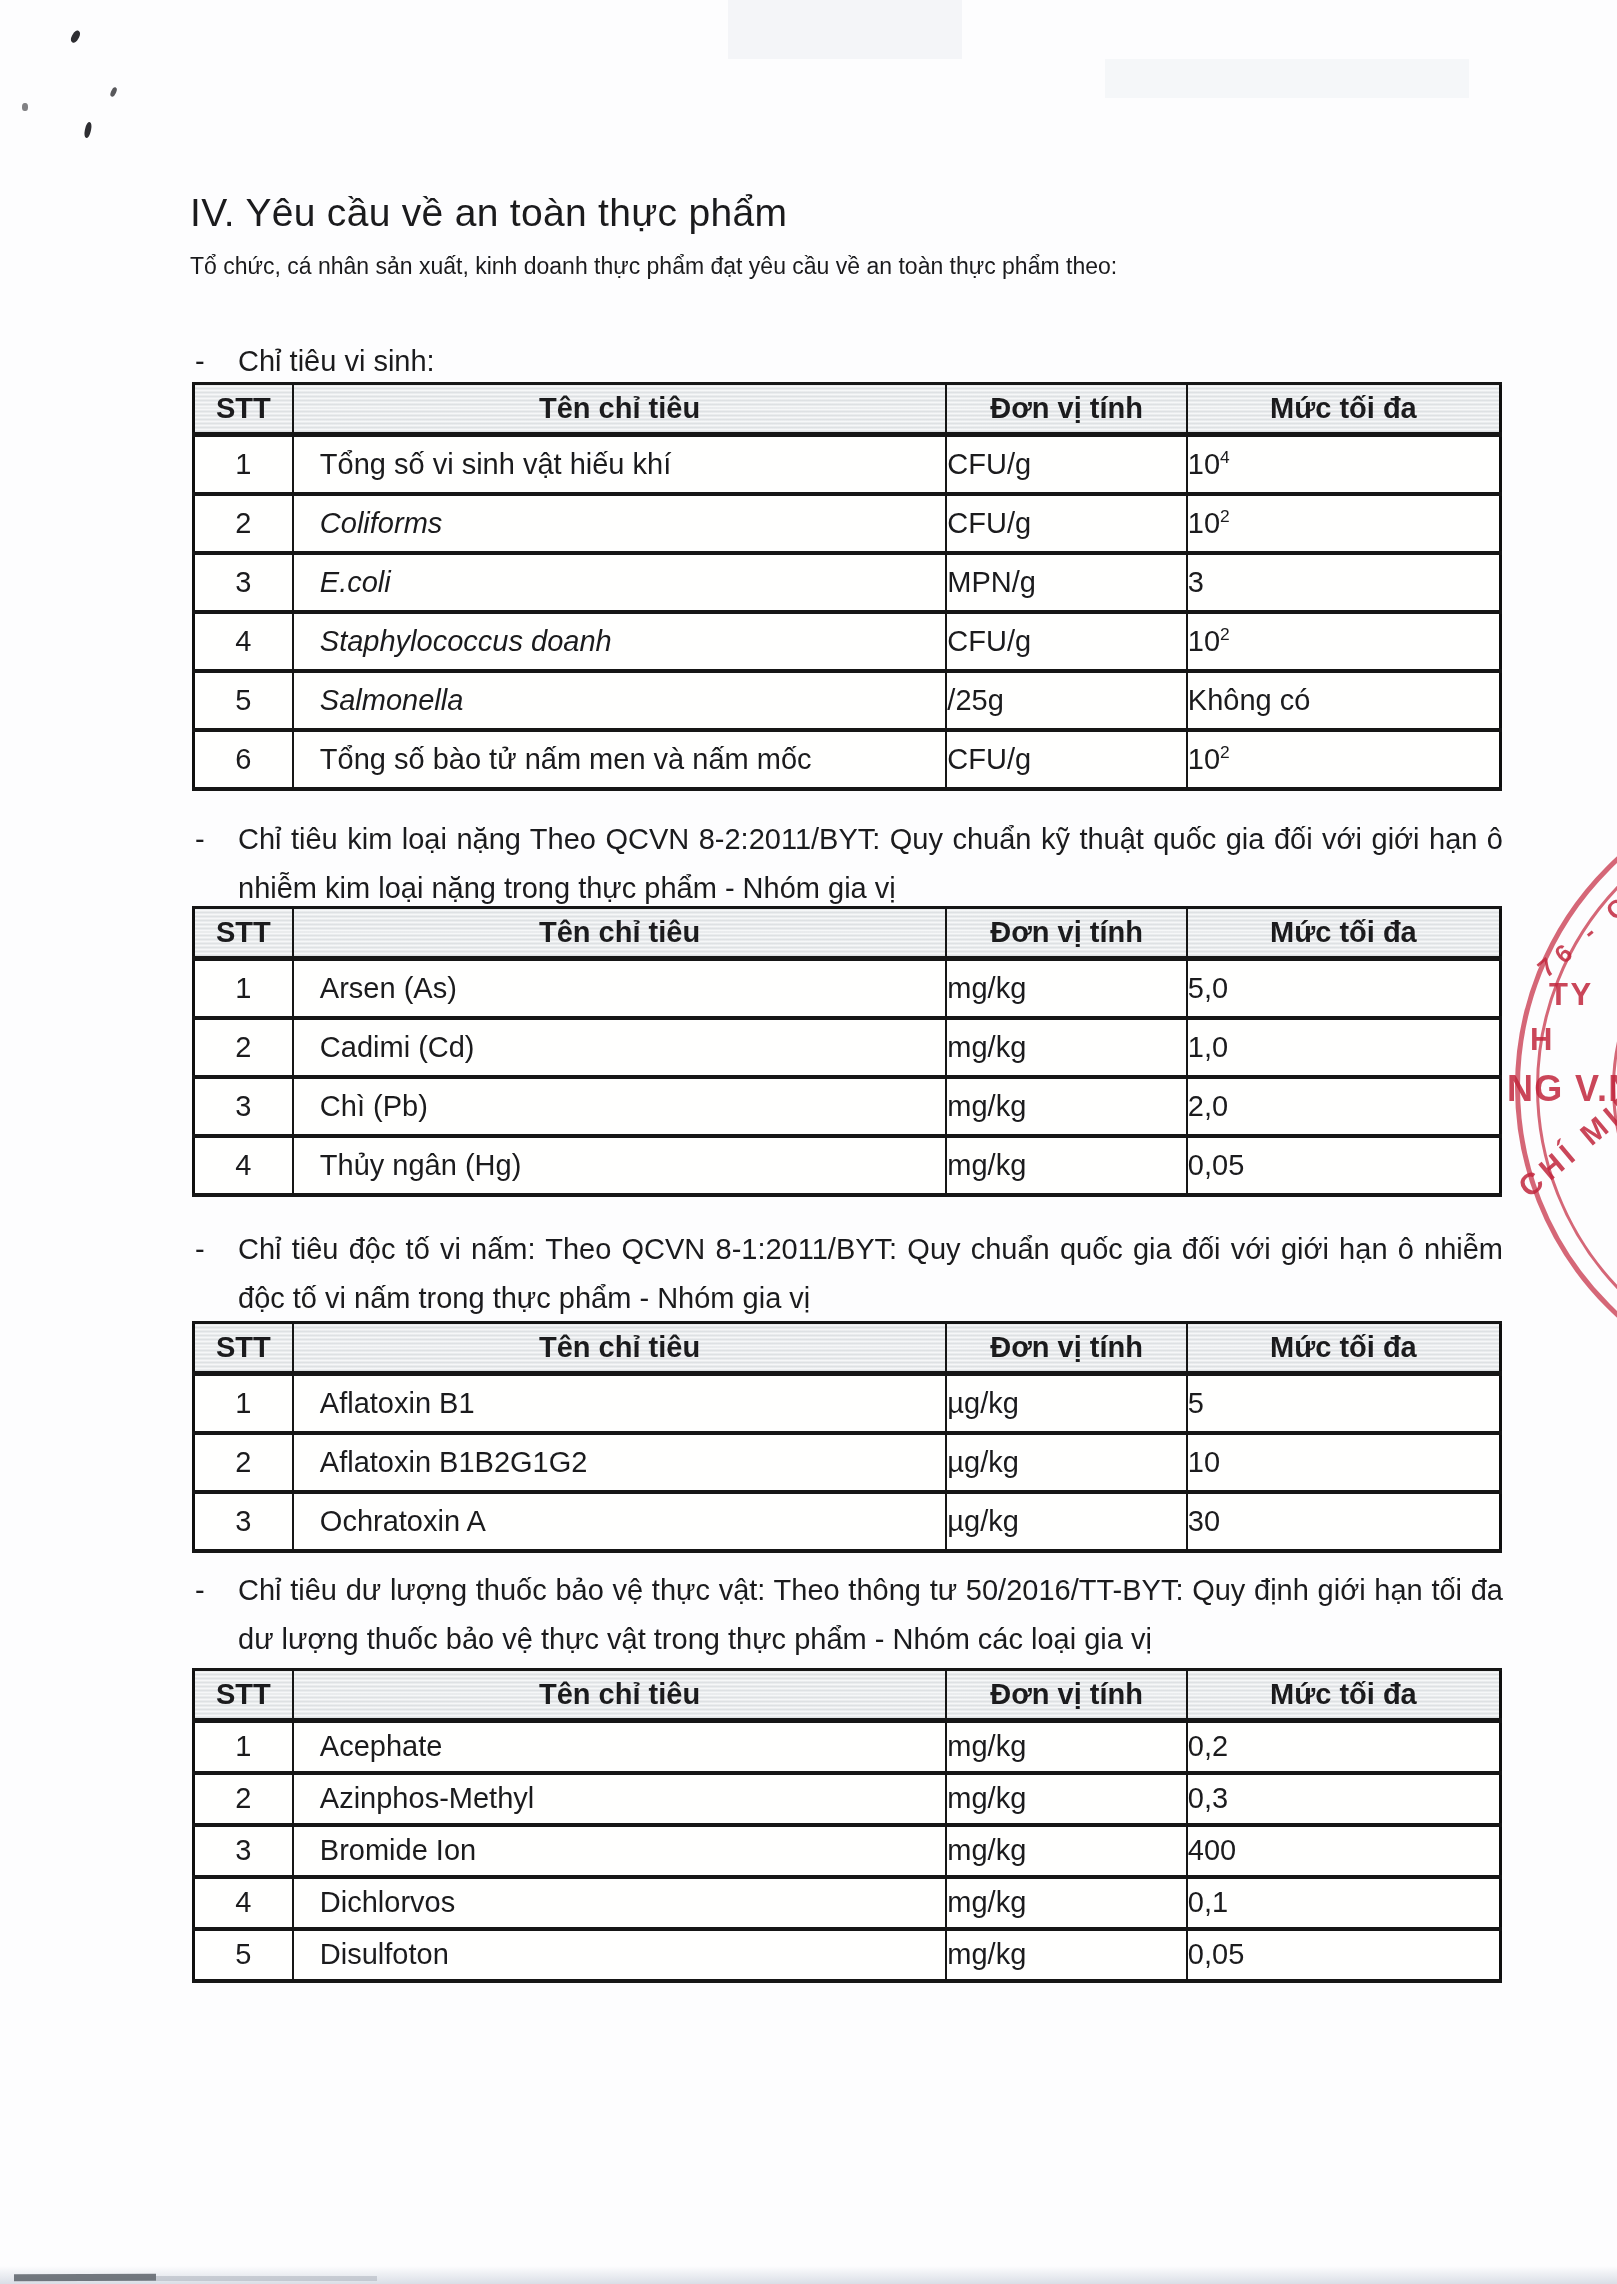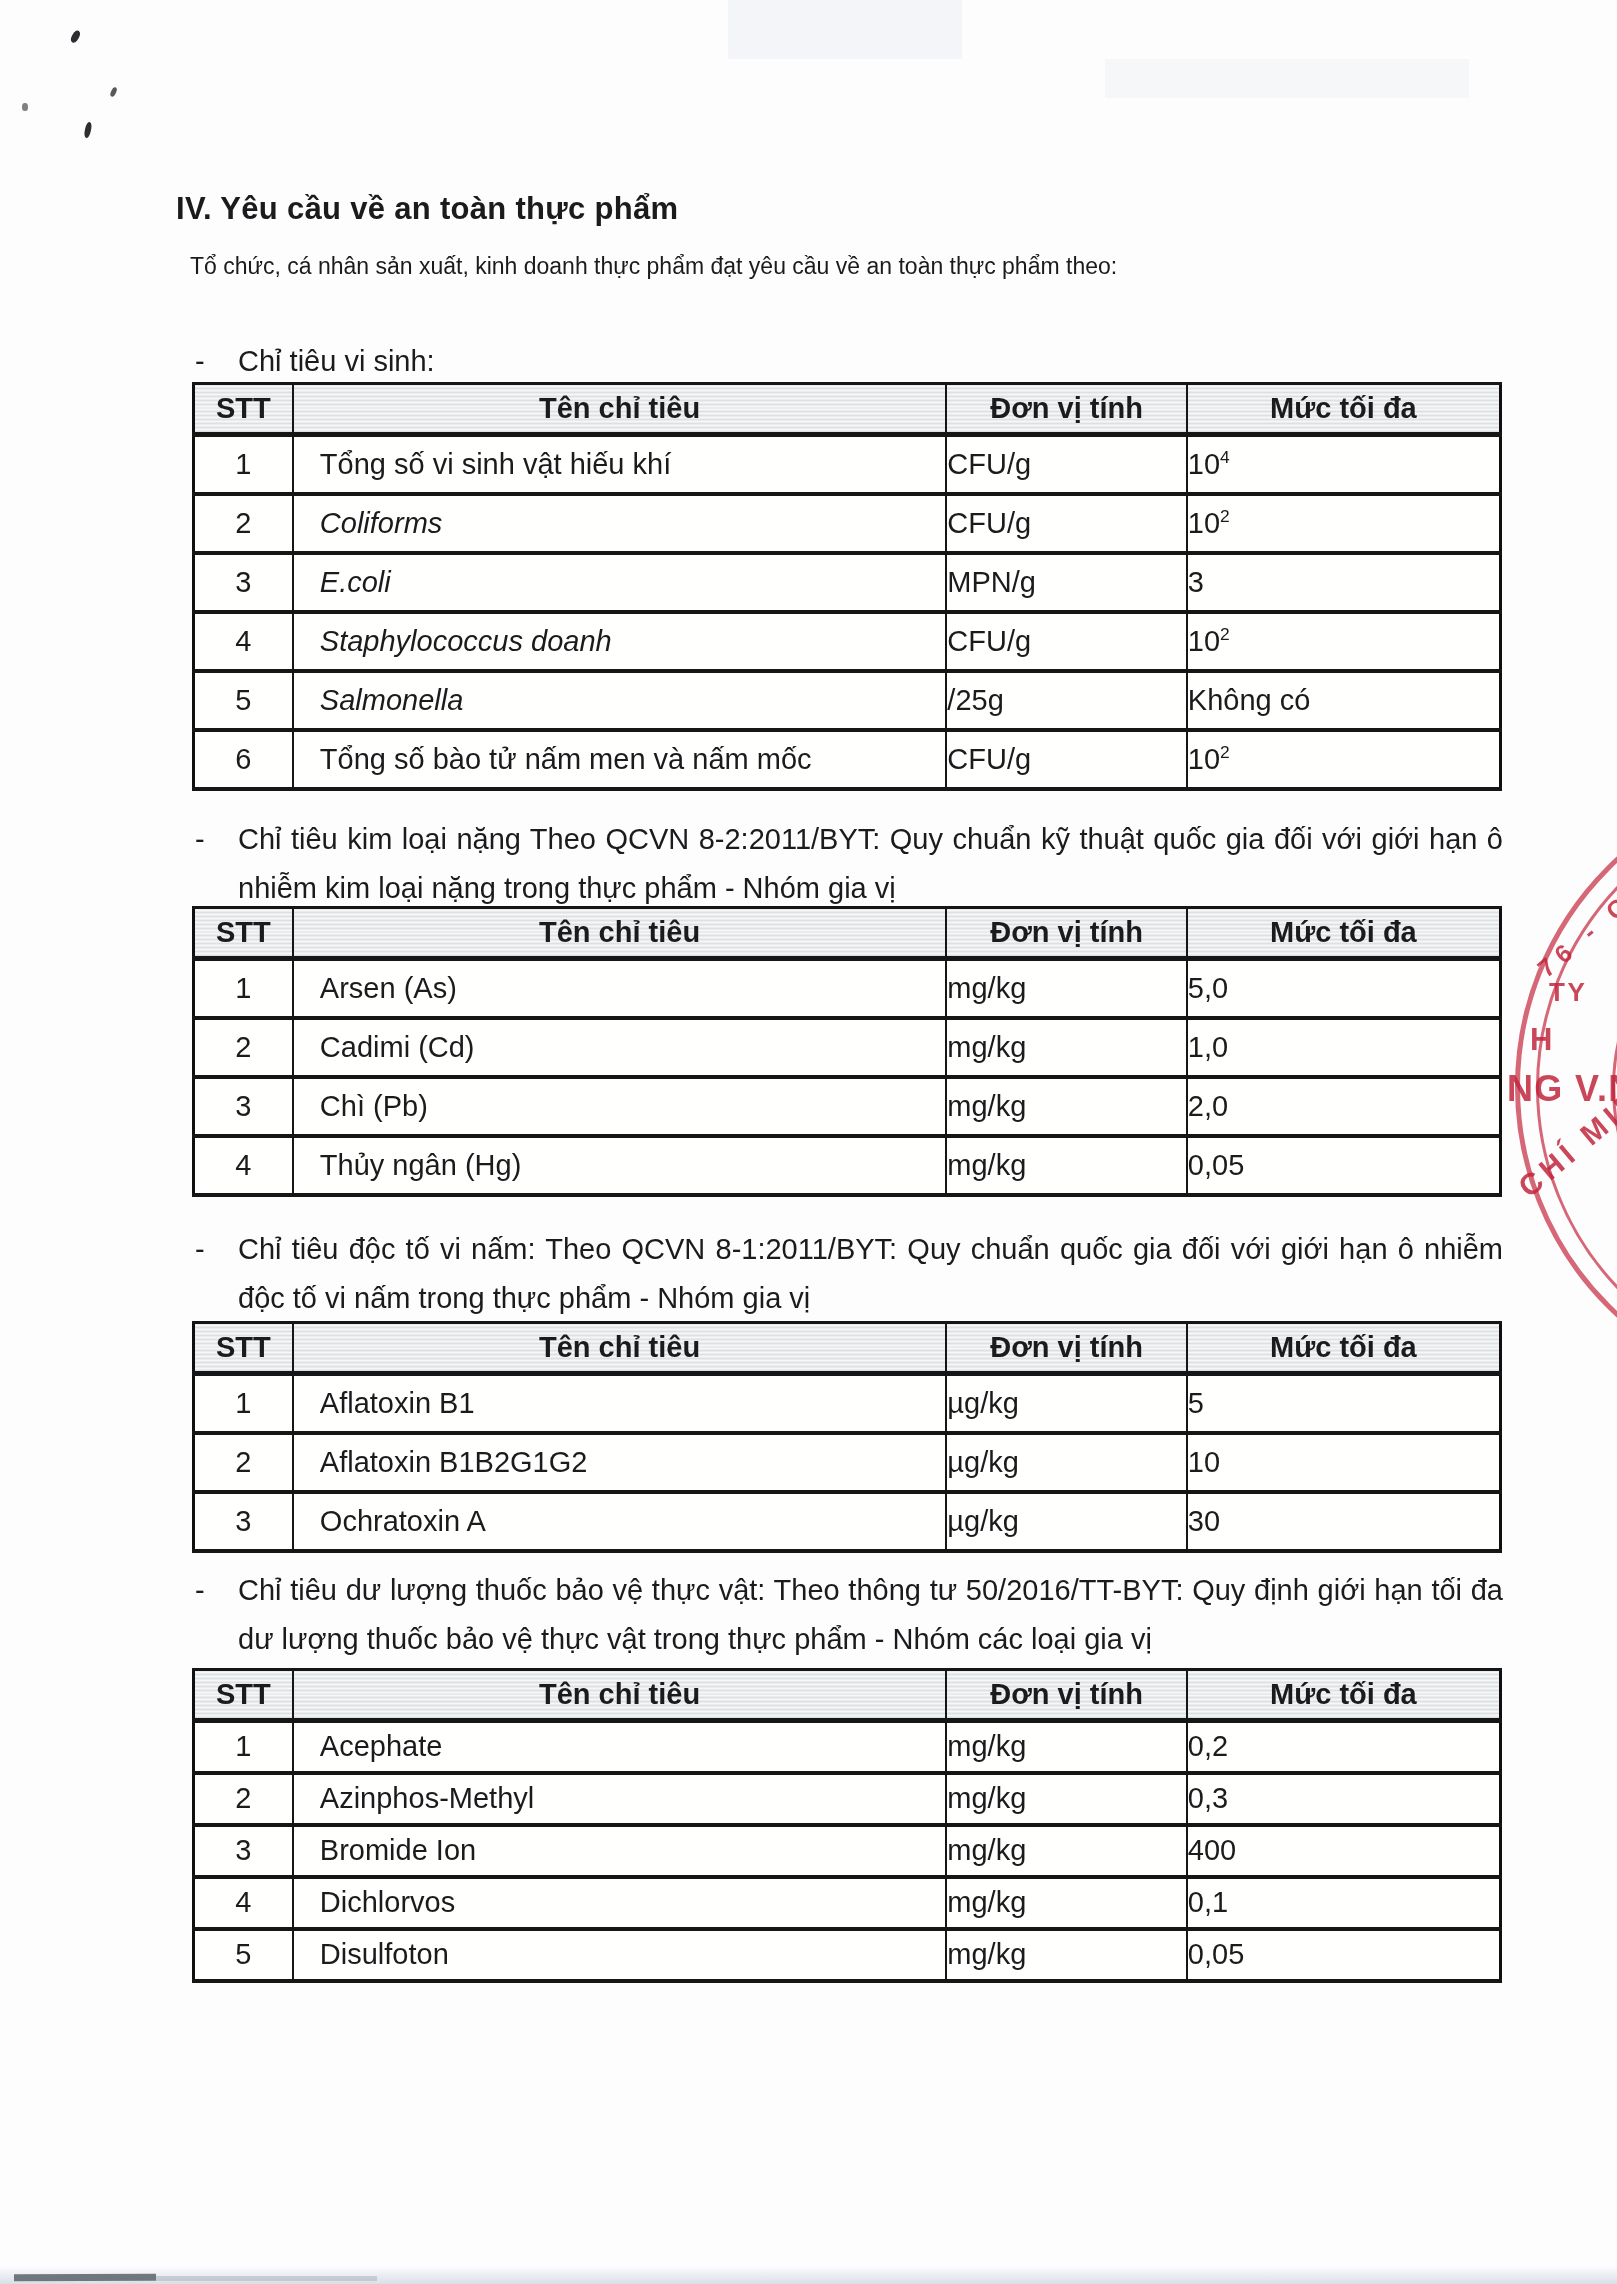--- a/index.html
+++ b/index.html
@@ -18,9 +18,9 @@
 
   .title {
     position: absolute;
-    left: 176px; top: 191px;
-    font-size: 31px;
-    font-weight: bold;
+    left: 190px; top: 191px;
+    font-size: 39px;
+    font-weight: normal;
     letter-spacing: 0.3px;
   }
 

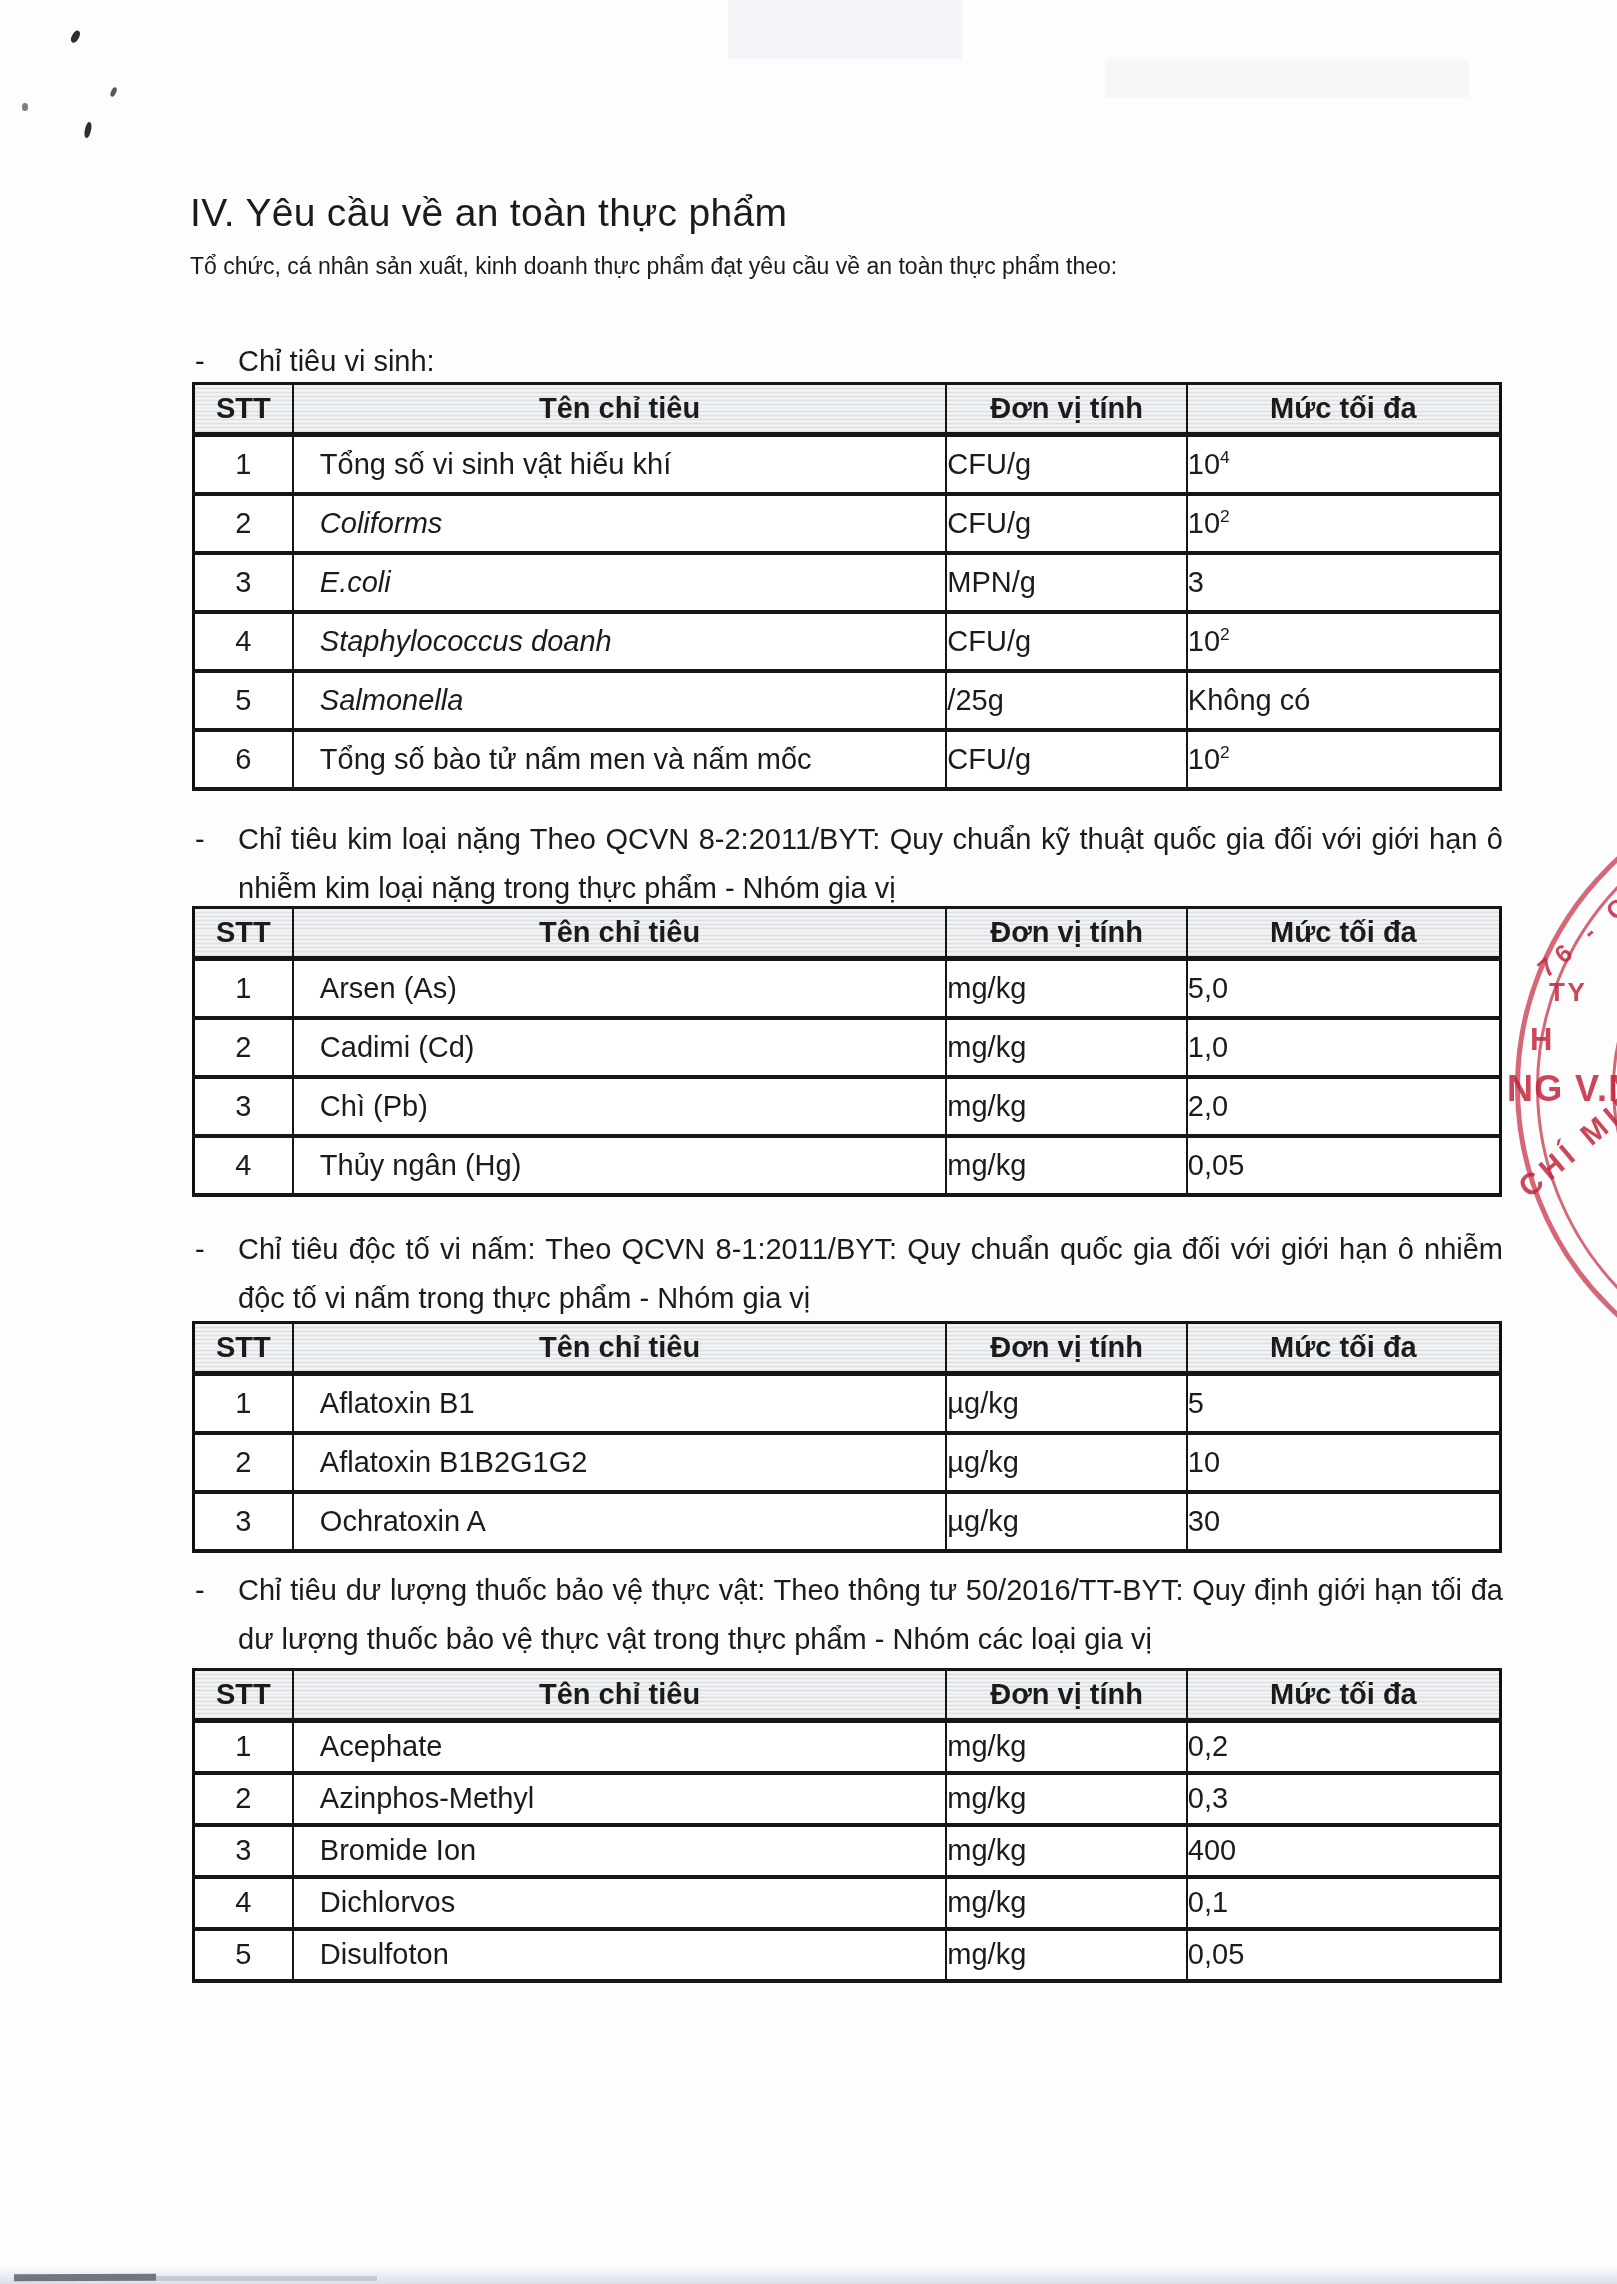--- a/index.html
+++ b/index.html
@@ -123,7 +123,7 @@
     transform: rotate(-40deg);
     transform-origin: left top;
   }
-  .st-ty { left: 1549px; top: 977px; font-size: 26px; letter-spacing: 2.6px; }
+  .st-ty { left: 1549px; top: 977px; font-size: 31px; letter-spacing: 2.6px; }
   .st-h  { left: 1530px; top: 1022px; font-size: 31px; }
   .st-ngvn { left: 1507px; top: 1068px; font-size: 36px; letter-spacing: 1.3px; }
   .st-arc-bottom {

